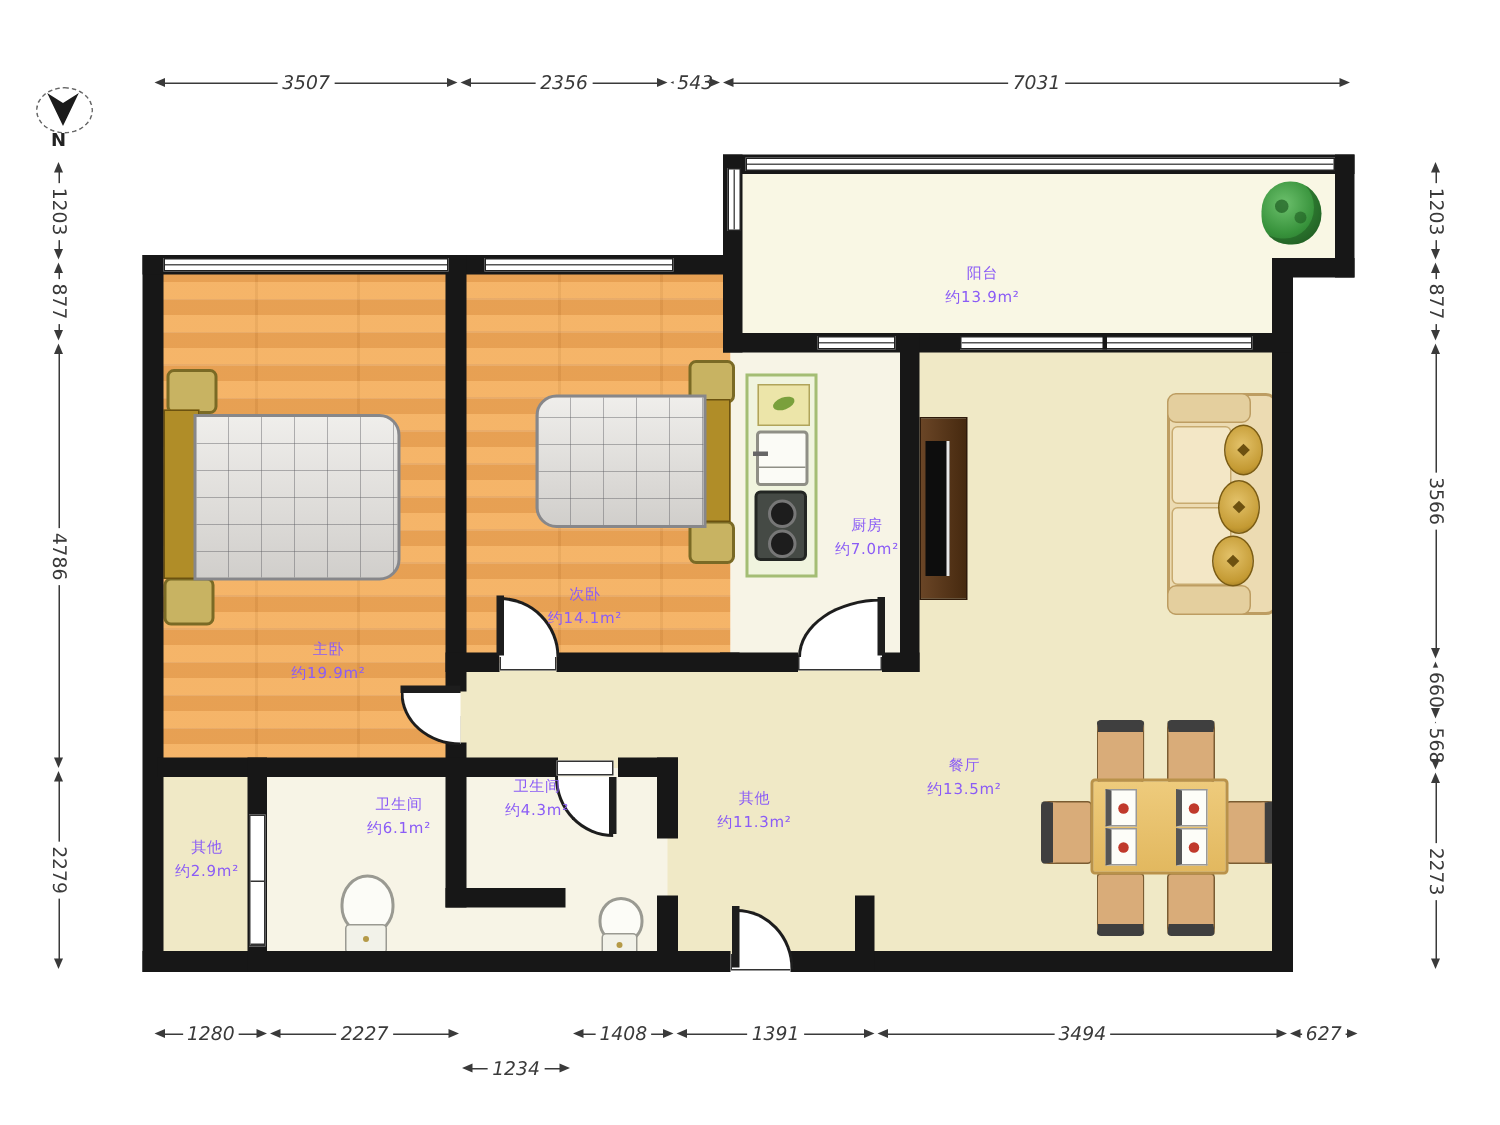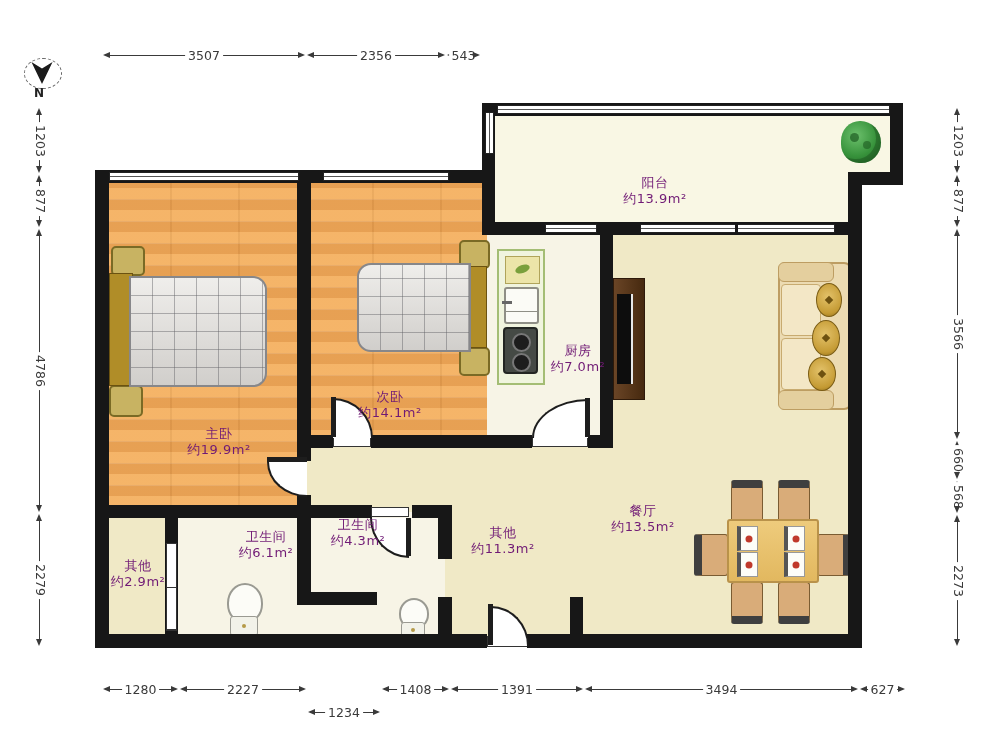--- a/index.html
+++ b/index.html
@@ -64,7 +64,7 @@
   .dim-v::after{content:"";position:absolute;bottom:0;left:2px;width:0;height:0;
     border-top:7px solid #3a3a3a;border-left:3px solid transparent;border-right:3px solid transparent;}
   .lb{position:absolute;background:#fff;padding:0 3px;font-size:12.5px;color:#3a3a3a;white-space:nowrap;}
-  .dim-h .lb{left:50%;top:5px;transform:translate(-50%,-50%);}
+  .dim-h .lb{left:50%;top:5px;transform:translate(-50%,-50%);font-style:italic;}
   .dim-v .lb{left:6px;top:50%;transform:translate(-50%,-50%) rotate(90deg);}
   
   .rlab{position:absolute;width:130px;margin-left:-65px;text-align:center;color:#701a75;

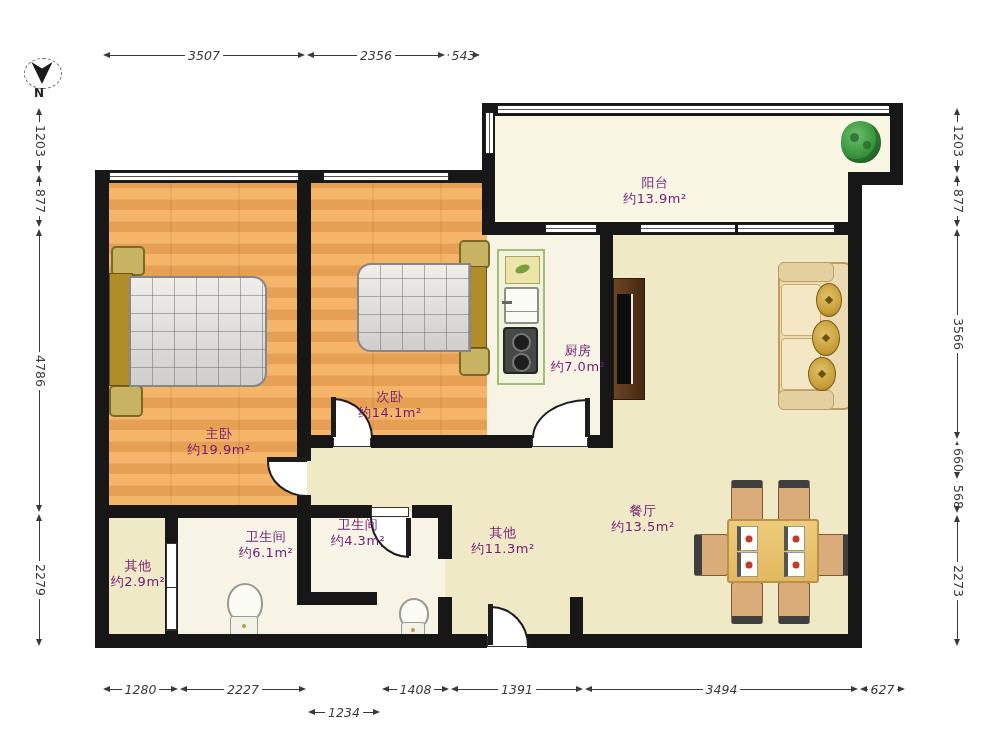--- a/index.html
+++ b/index.html
@@ -256,6 +256,10 @@
       <div class="ln"></div>
       <span class="lb">543</span>
     </div>
+  <div class="dim-h" style="left:482px;top:50px;width:418px;">
+      <div class="ln"></div>
+      <span class="lb">7031</span>
+    </div>
 
   <div class="dim-h" style="left:103px;top:684px;width:75px;">
       <div class="ln"></div>

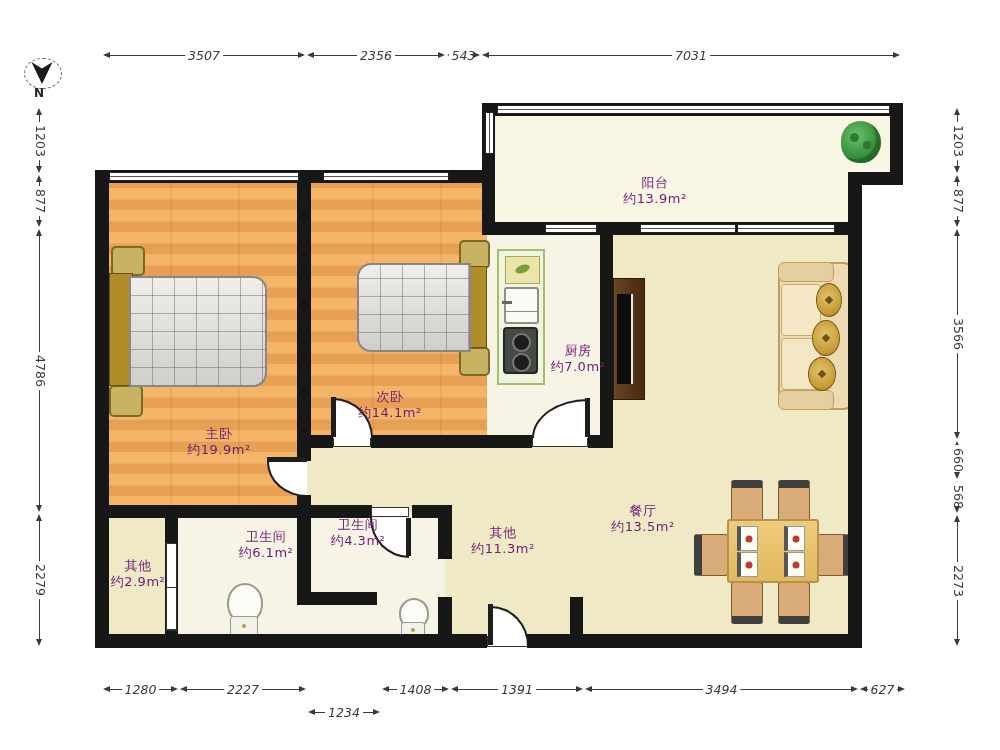--- a/index.html
+++ b/index.html
@@ -67,8 +67,8 @@
   .dim-h .lb{left:50%;top:5px;transform:translate(-50%,-50%);font-style:italic;}
   .dim-v .lb{left:6px;top:50%;transform:translate(-50%,-50%) rotate(90deg);}
   
-  .rlab{position:absolute;width:130px;margin-left:-65px;text-align:center;color:#701a75;
-    font-size:13px;line-height:16px;letter-spacing:.5px;}
+  .rlab{position:absolute;width:130px;margin-left:-65px;text-align:center;color:#8b5cf6;
+    font-size:10px;line-height:16px;letter-spacing:.5px;}
   .rlab span{display:block;}
   
   .compass-circle{position:absolute;left:24px;top:58px;width:36px;height:29px;border:1.5px dashed #666;border-radius:50%;}

